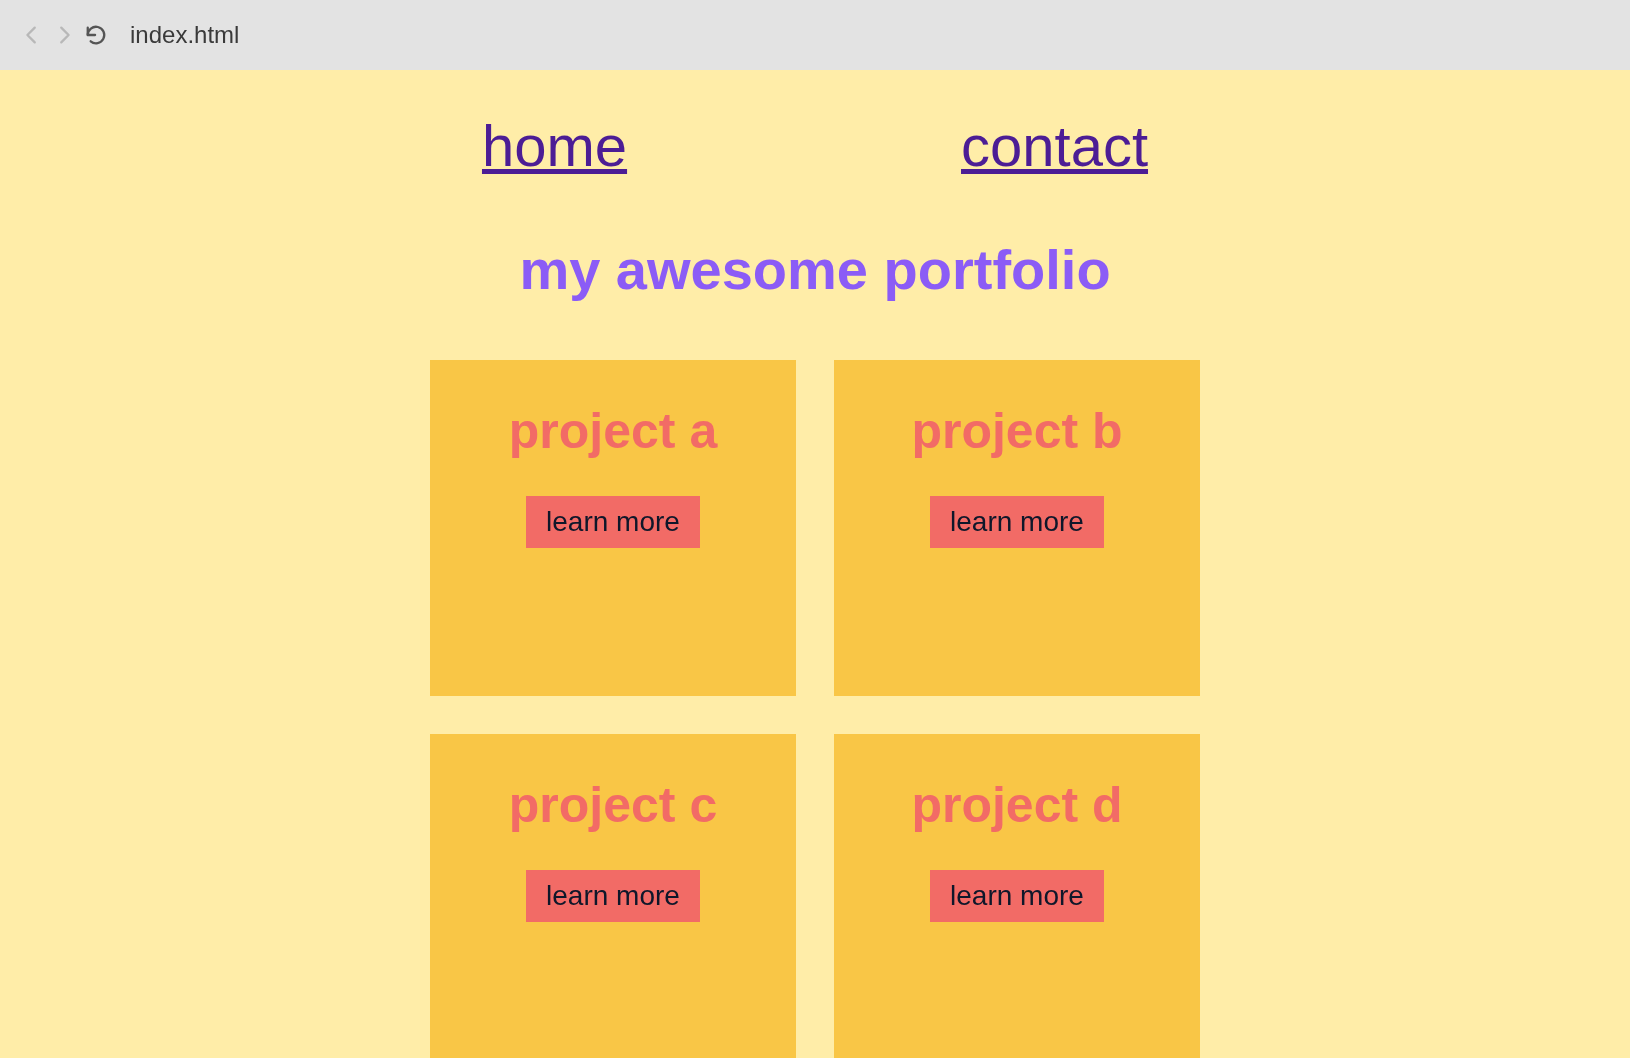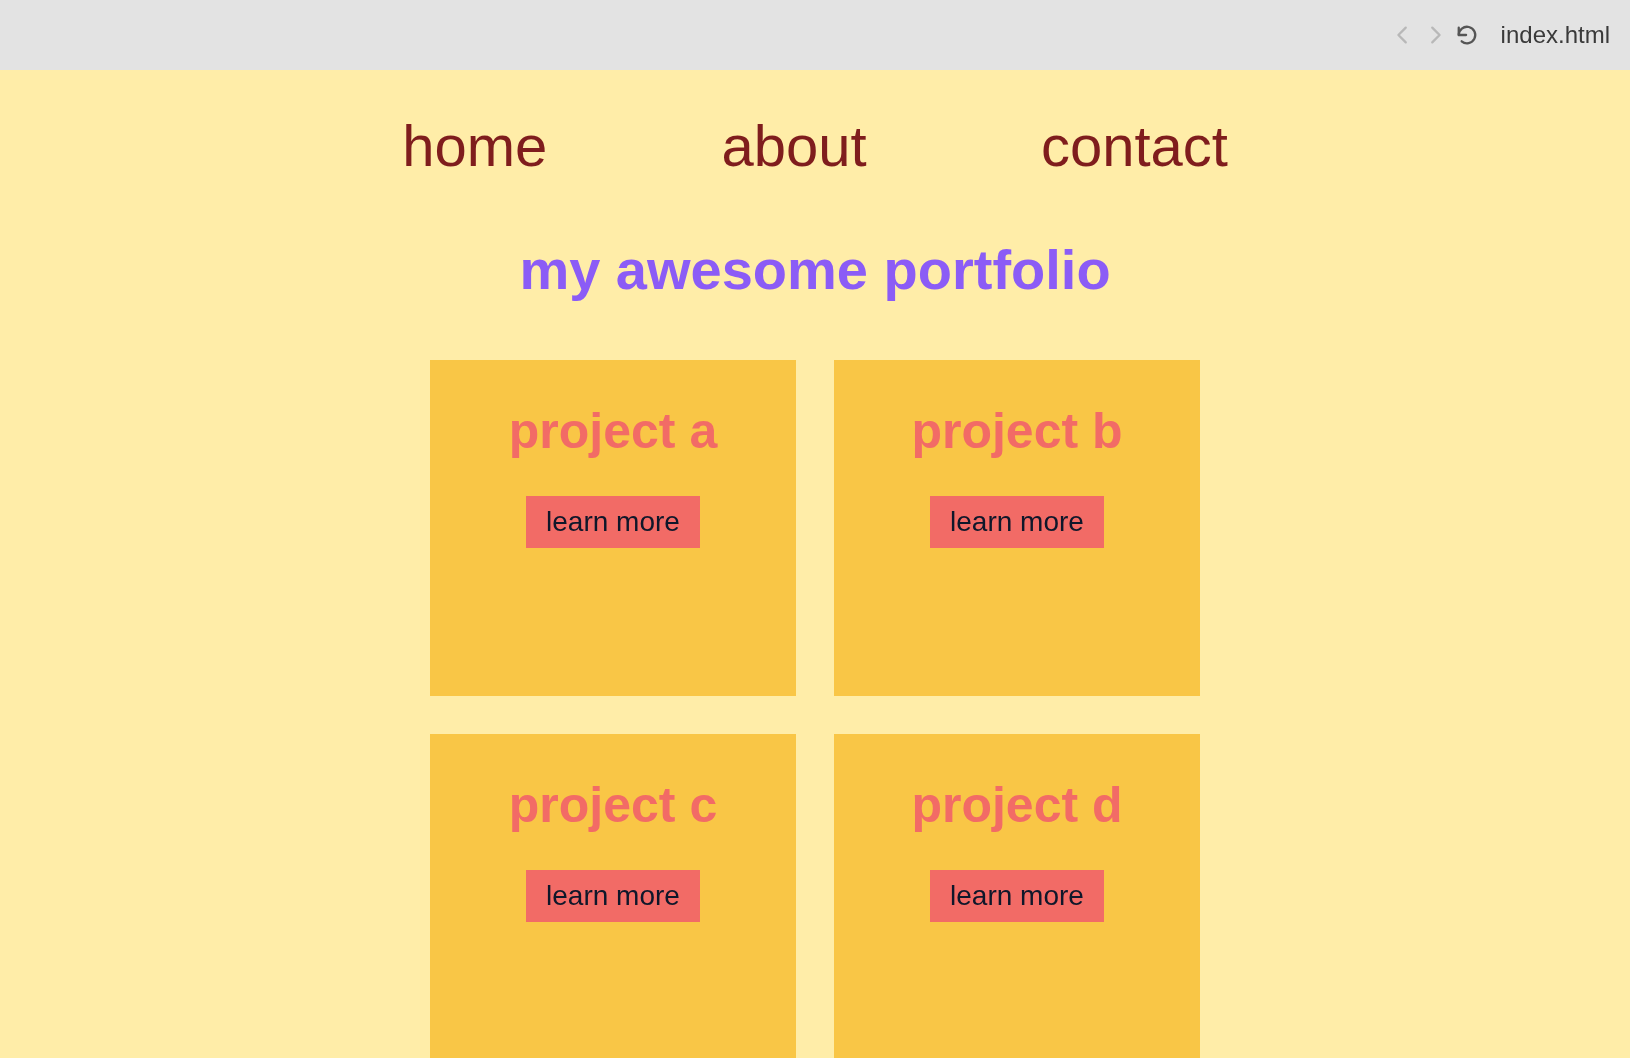--- a/index.html
+++ b/index.html
@@ -21,7 +21,6 @@
       align-items: center;
       padding: 0 20px;
       gap: 8px;
-      justify-content: flex-end;
     }
     .nav-arrow {
       width: 24px;

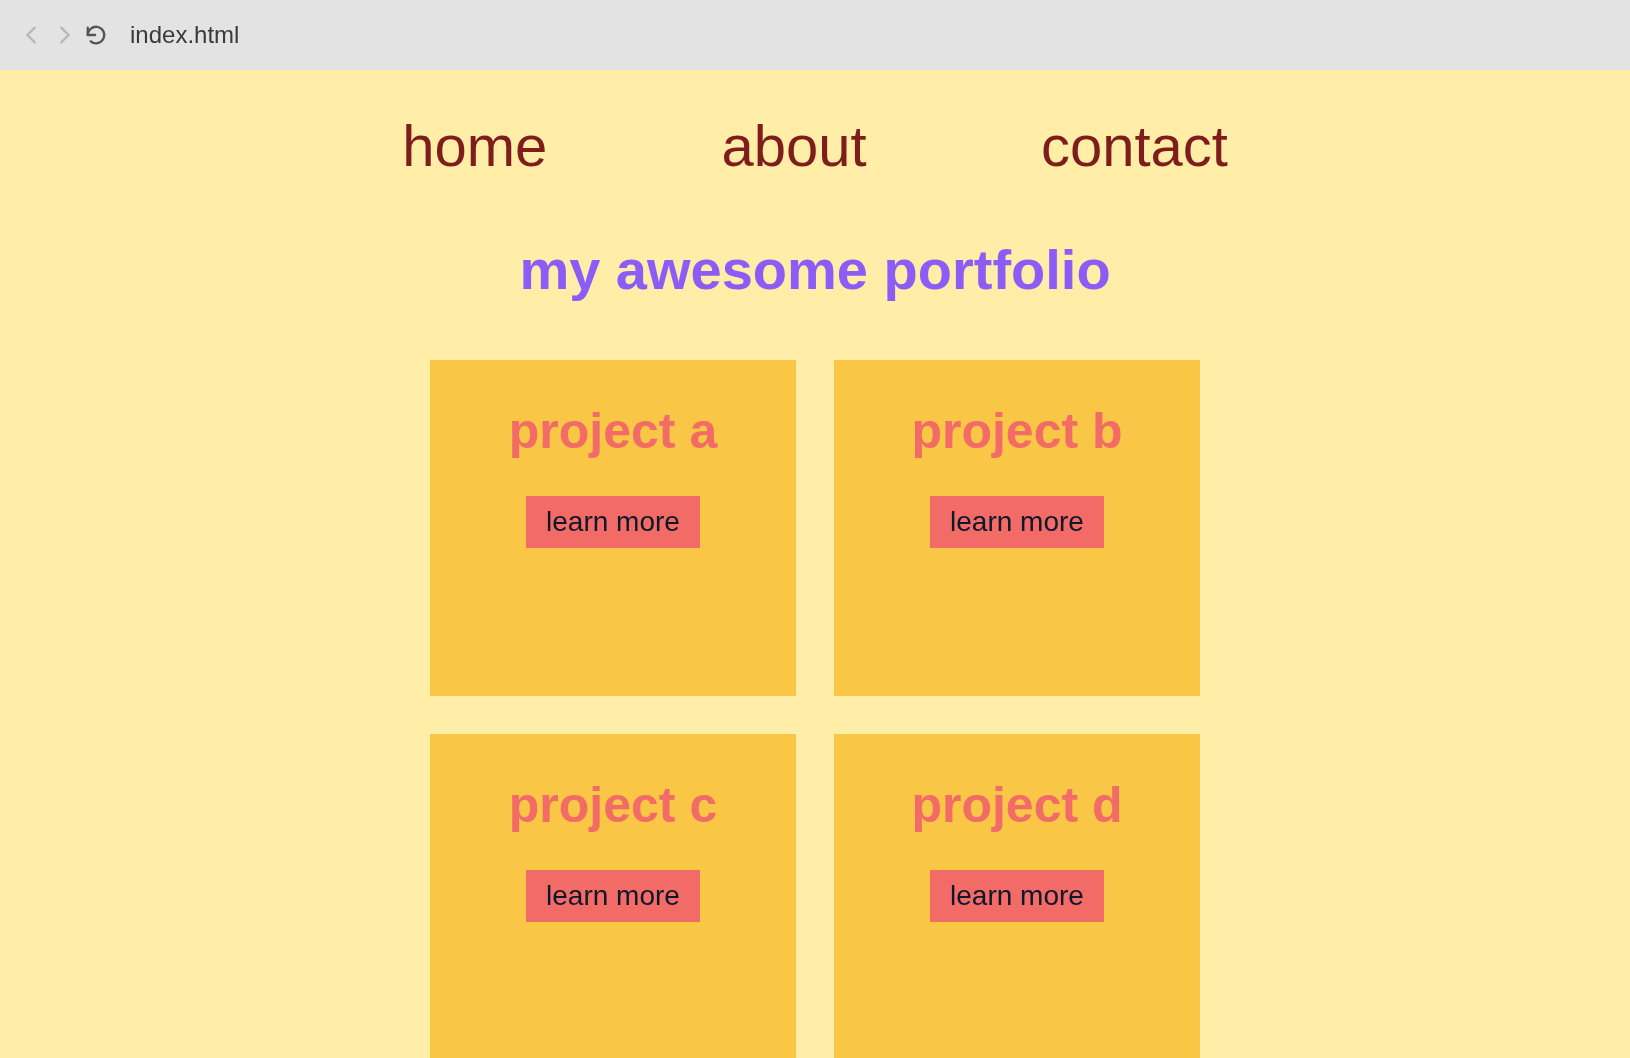--- a/index.html
+++ b/index.html
@@ -64,10 +64,11 @@
       margin: 0 auto;
     }
     .nav-link {
-      color: #7f1d1d;
+      color: #4c1d95;
       font-size: 58px;
       font-weight: 400;
       cursor: pointer;
+      text-decoration: underline;
     }
     .page-title {
       text-align: center;

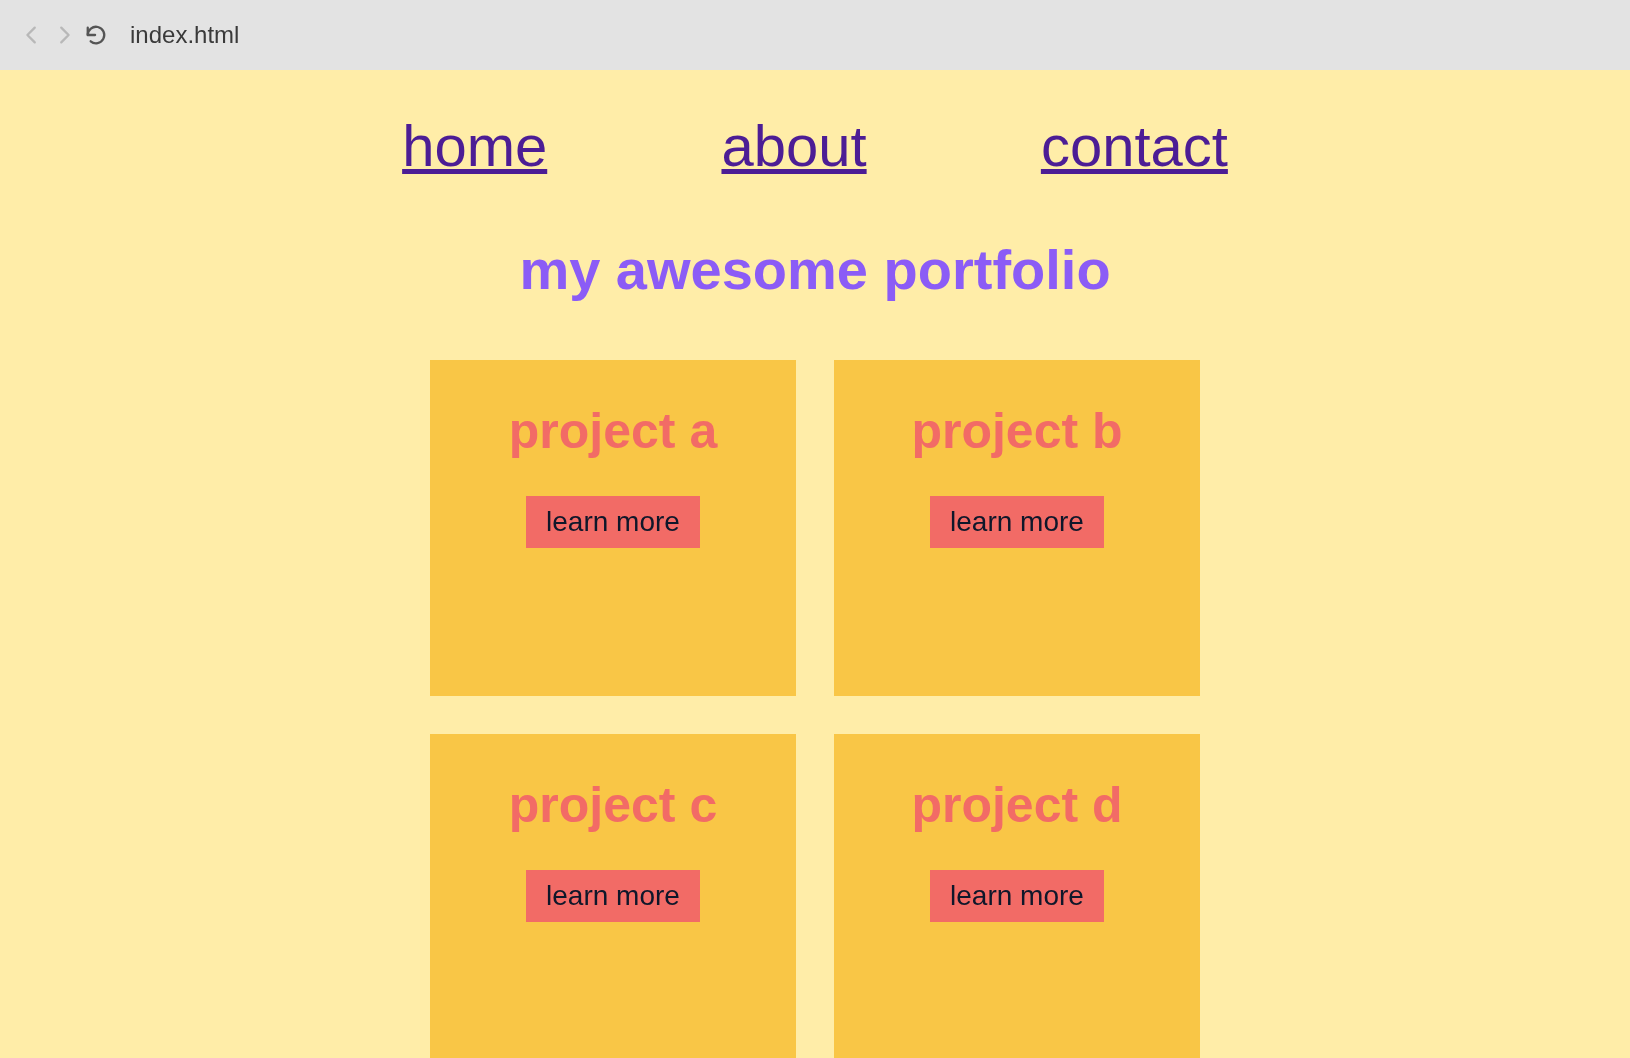--- a/index.html
+++ b/index.html
@@ -136,7 +136,6 @@
 <div class="page">
   <nav class="nav-menu">
     <a class="nav-link">home</a>
-    <a class="nav-link">about</a>
     <a class="nav-link">contact</a>
   </nav>
 

